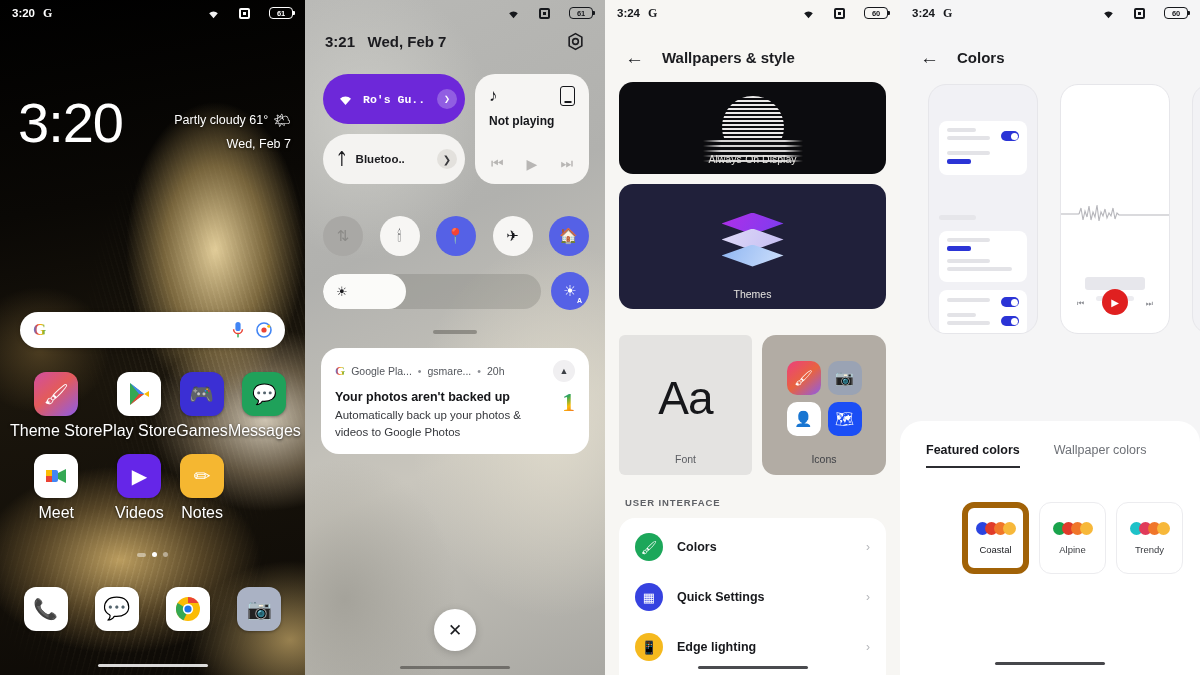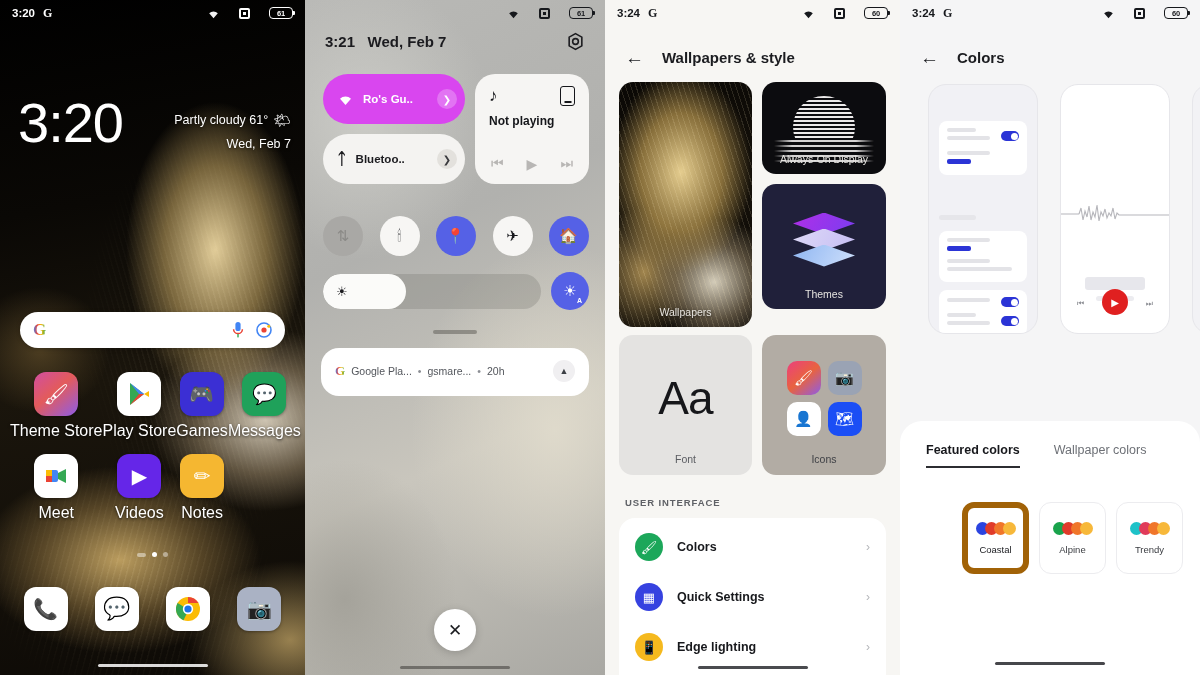--- a/index.html
+++ b/index.html
@@ -107,7 +107,7 @@
   .qs-left-col { width:142px; display:flex; flex-direction:column; gap:10px; }
   .qs-pill { height:50px; border-radius:25px; display:flex; align-items:center;
     gap:9px; padding:0 8px 0 14px; }
-  .qs-pill.on { background:#d946ef; color:#fff; }
+  .qs-pill.on { background:#6d28d9; color:#fff;font-family:Liberation Mono, monospace; }
   .qs-pill.off { background:#f4f3f1; color:#1b1b1f; }
   .qs-pill-label { font-size:11.5px; font-weight:bold; flex:1; white-space:nowrap;
     overflow:hidden; }

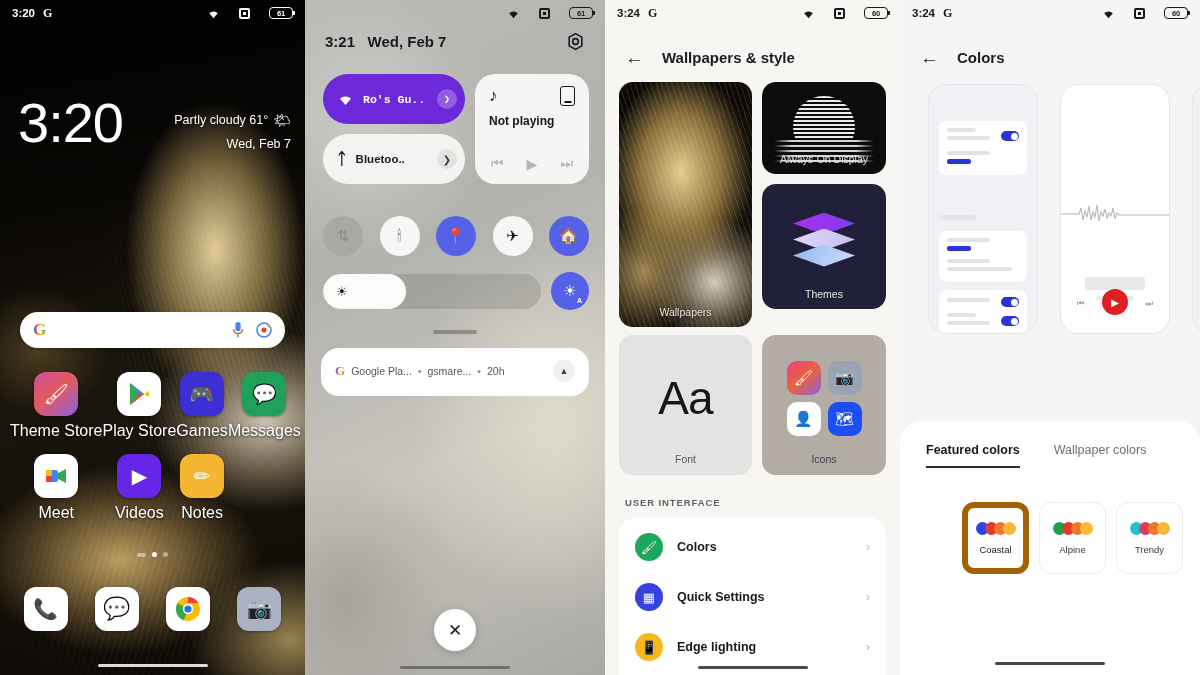--- a/index.html
+++ b/index.html
@@ -529,10 +529,6 @@
     </div>
 
     <div class="tiles">
-      <div class="tile-wall">
-        <div class="streak"></div>
-        <div class="tile-cap">Wallpapers</div>
-      </div>
       <div class="tile-col">
         <div class="tile-aod">
           <div class="aod-sun"></div>

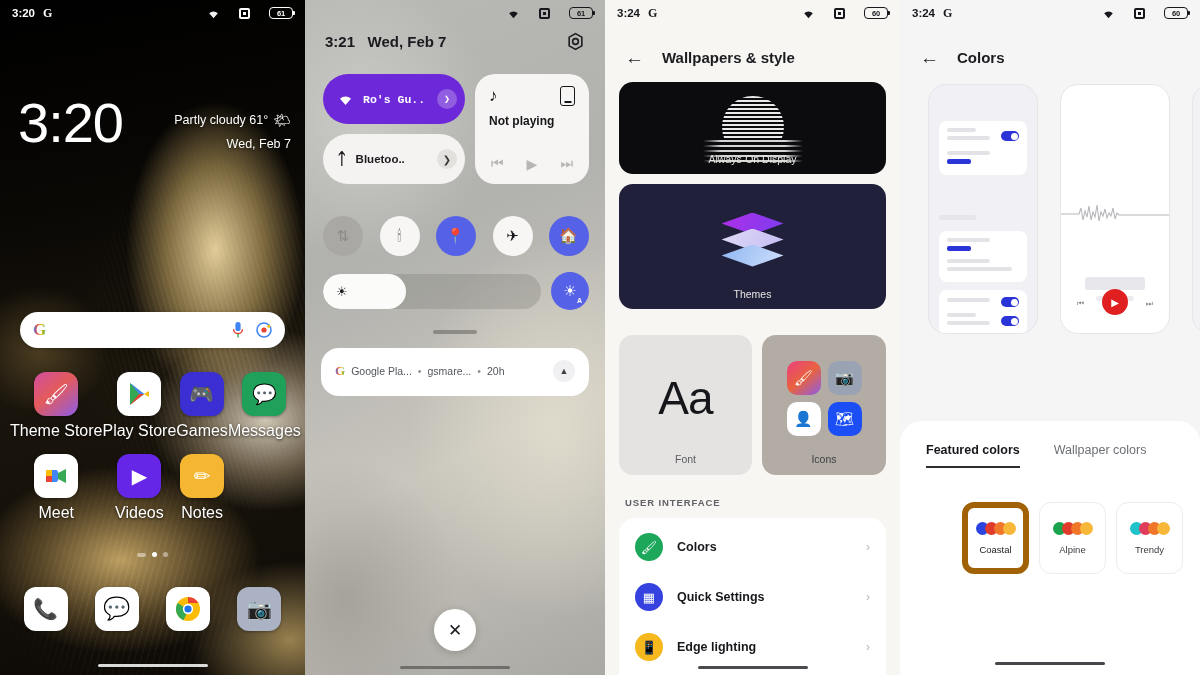--- a/index.html
+++ b/index.html
@@ -502,6 +502,13 @@
         <span>20h</span>
         <span class="notif-collapse">▲</span>
       </div>
+      <div class="notif-body">
+        <div class="notif-txt">
+          <div class="notif-title">Your photos aren't backed up</div>
+          <div class="notif-sub">Automatically back up your photos &amp; videos to Google Photos</div>
+        </div>
+        <div class="g-one">1</div>
+      </div>
     </div>
 
     <div class="close-fab">✕</div>

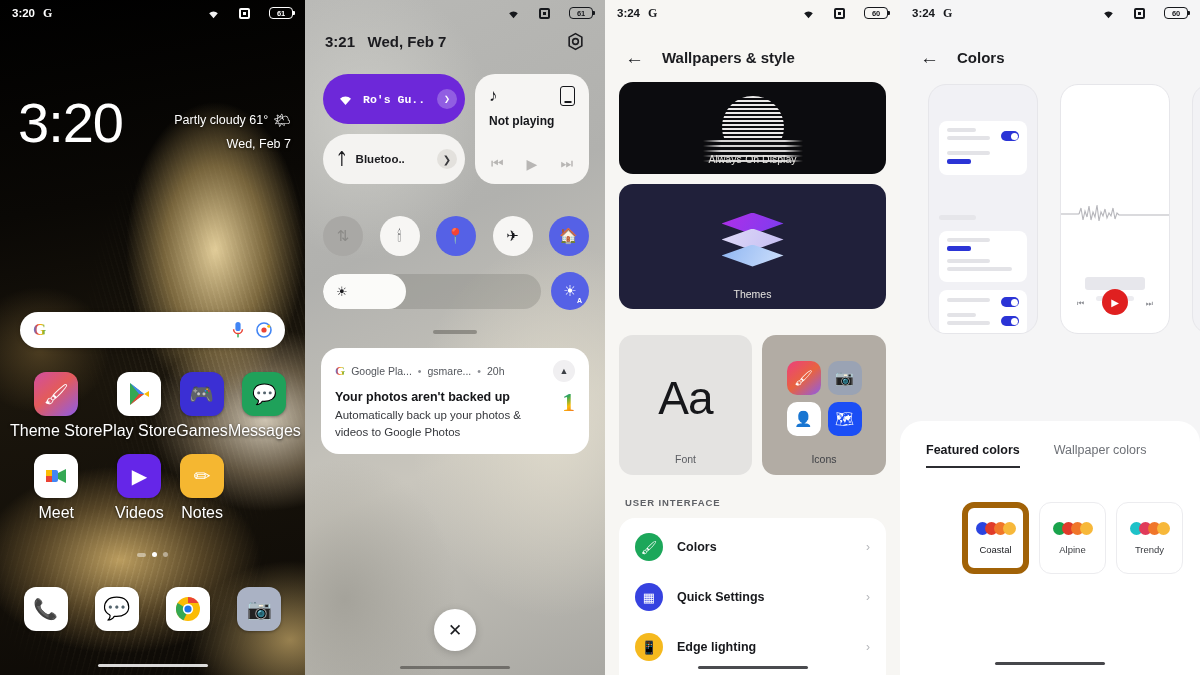--- a/index.html
+++ b/index.html
@@ -217,7 +217,7 @@
   .lyr3 { top:32px; background:linear-gradient(120deg,#8fb6f2,#cfe0fb); }
 
   .tiles2 { position:absolute; left:14px; right:14px; top:335px; display:flex; gap:10px; }
-  .tile-font { width:133px; height:140px; border-radius:14px; background:#e4e3e1;
+  .tile-font { width:133px; height:140px; border-radius:6px; background:#e4e3e1;
     position:relative; display:flex; align-items:center; justify-content:center; }
   .aa { font-size:46px; color:#16171a; font-weight:400; margin-top:-14px;
     letter-spacing:-1px; }

